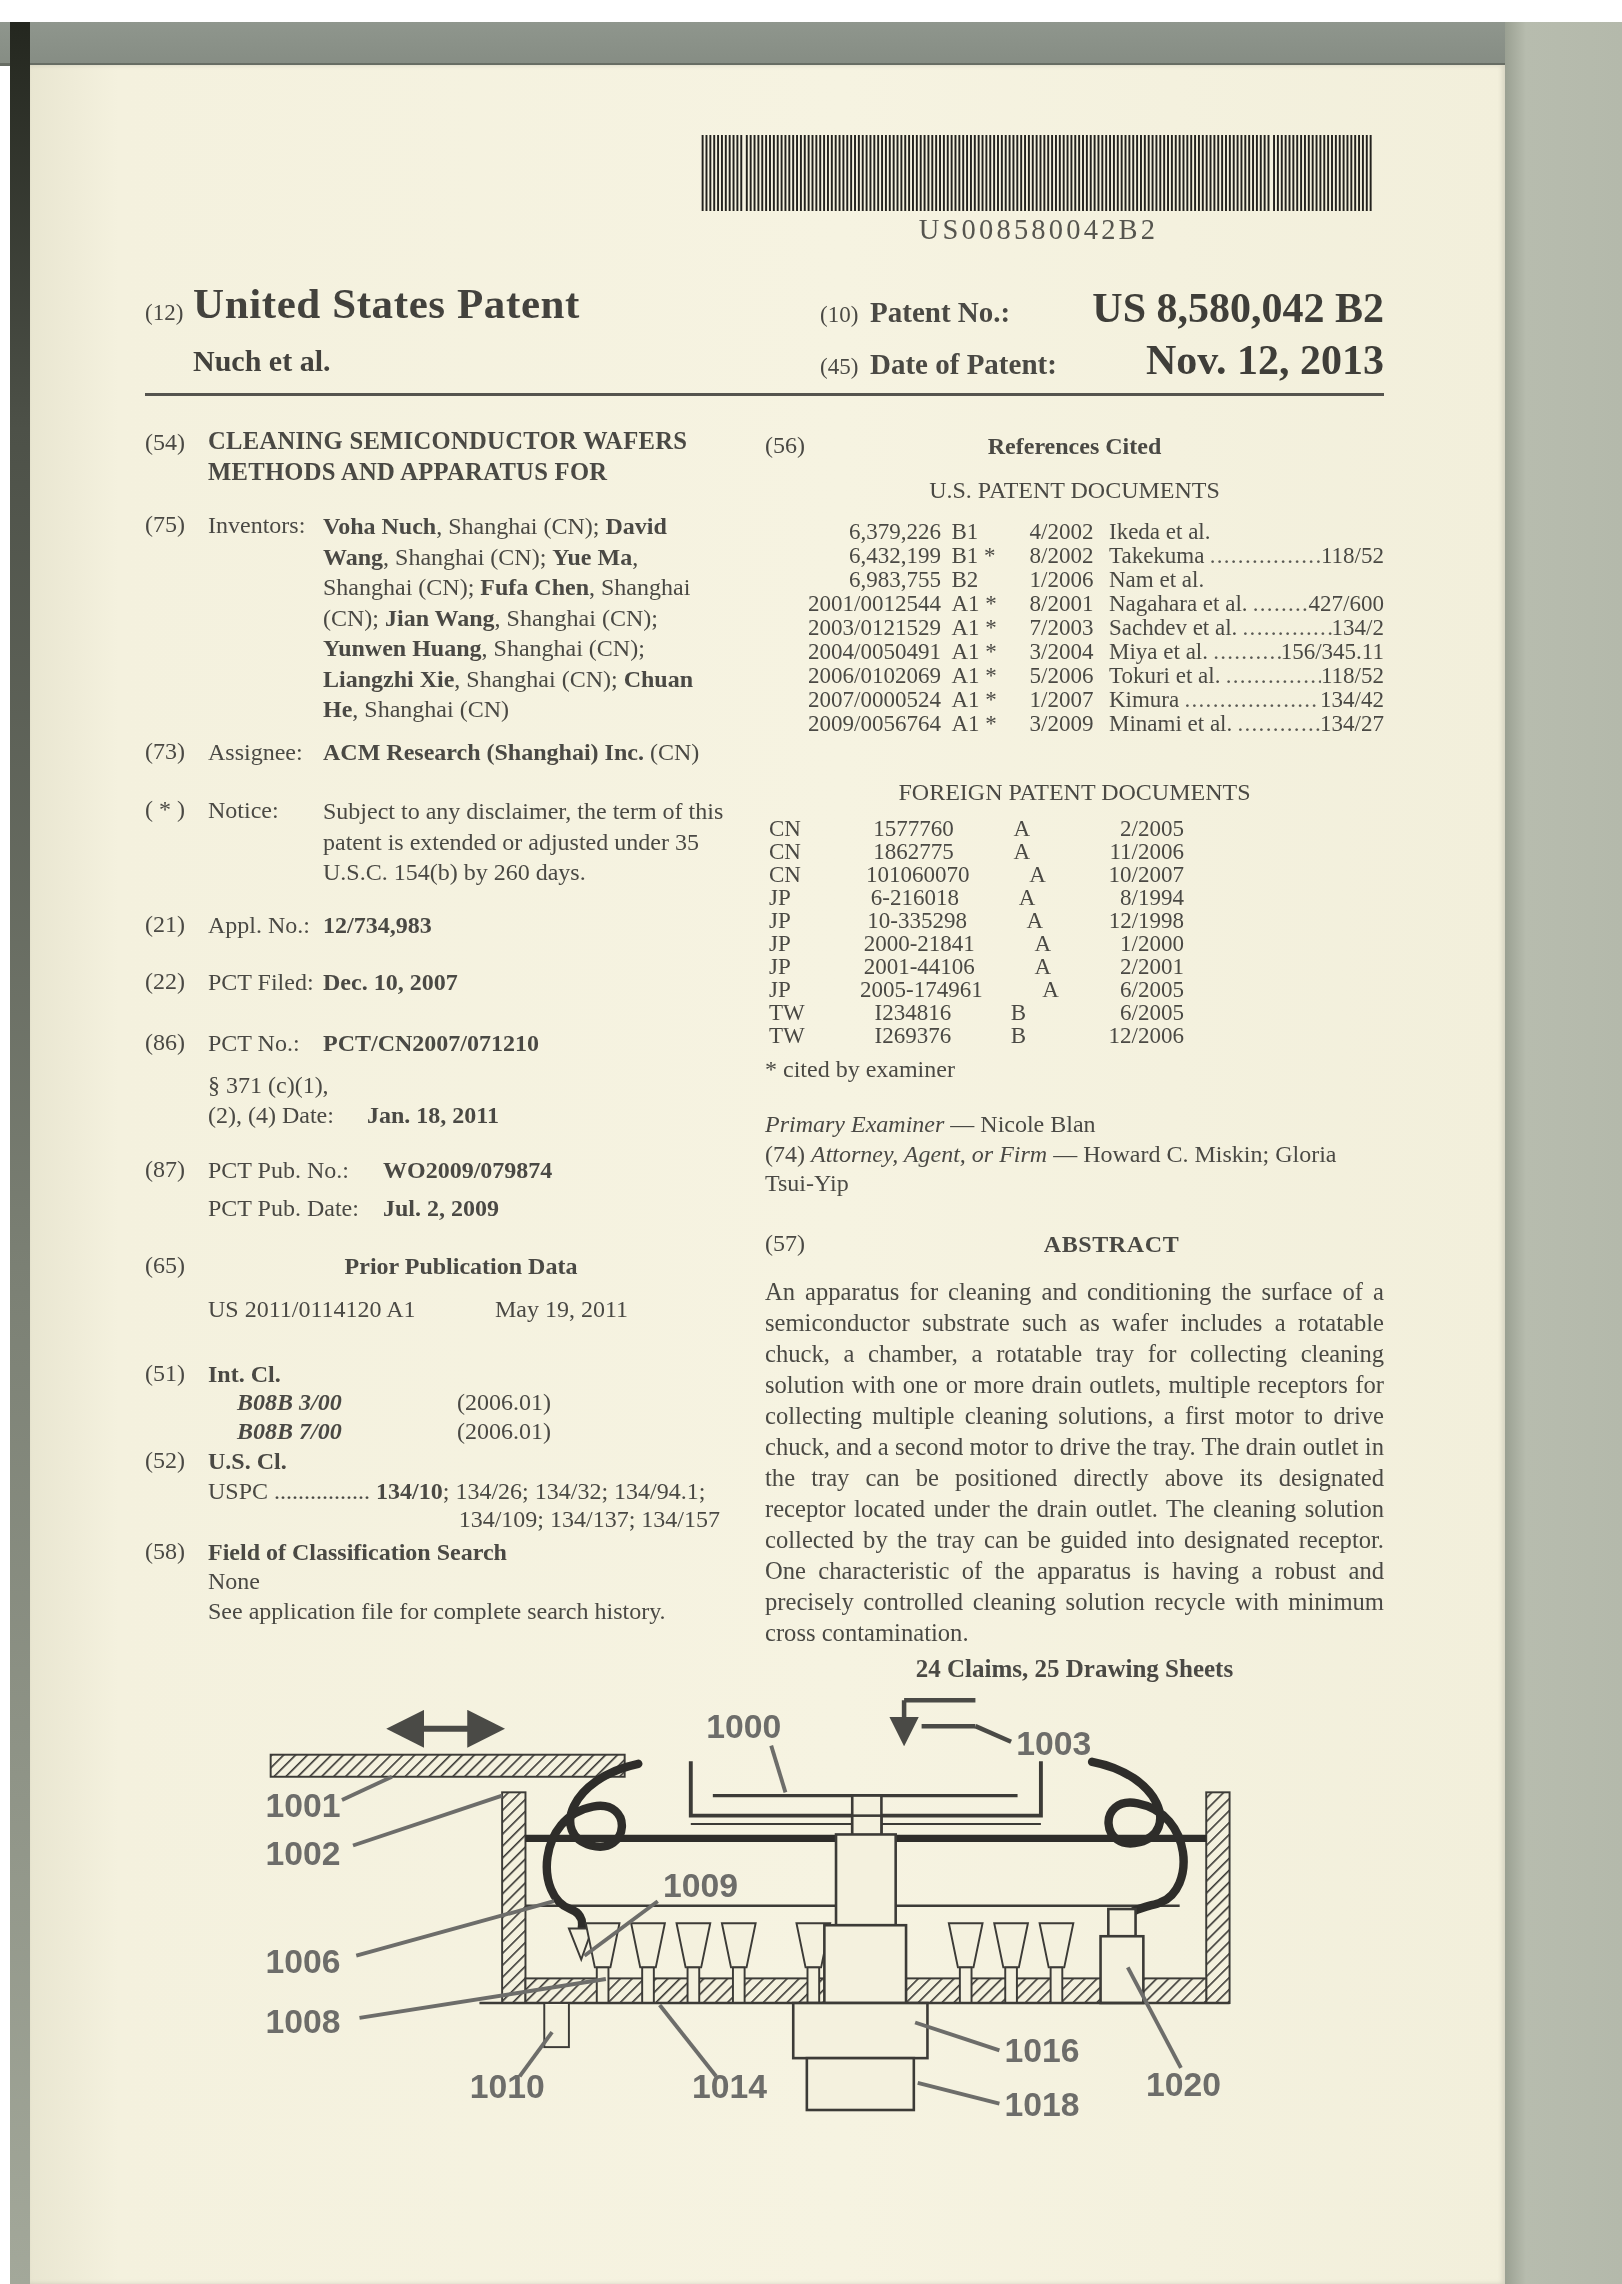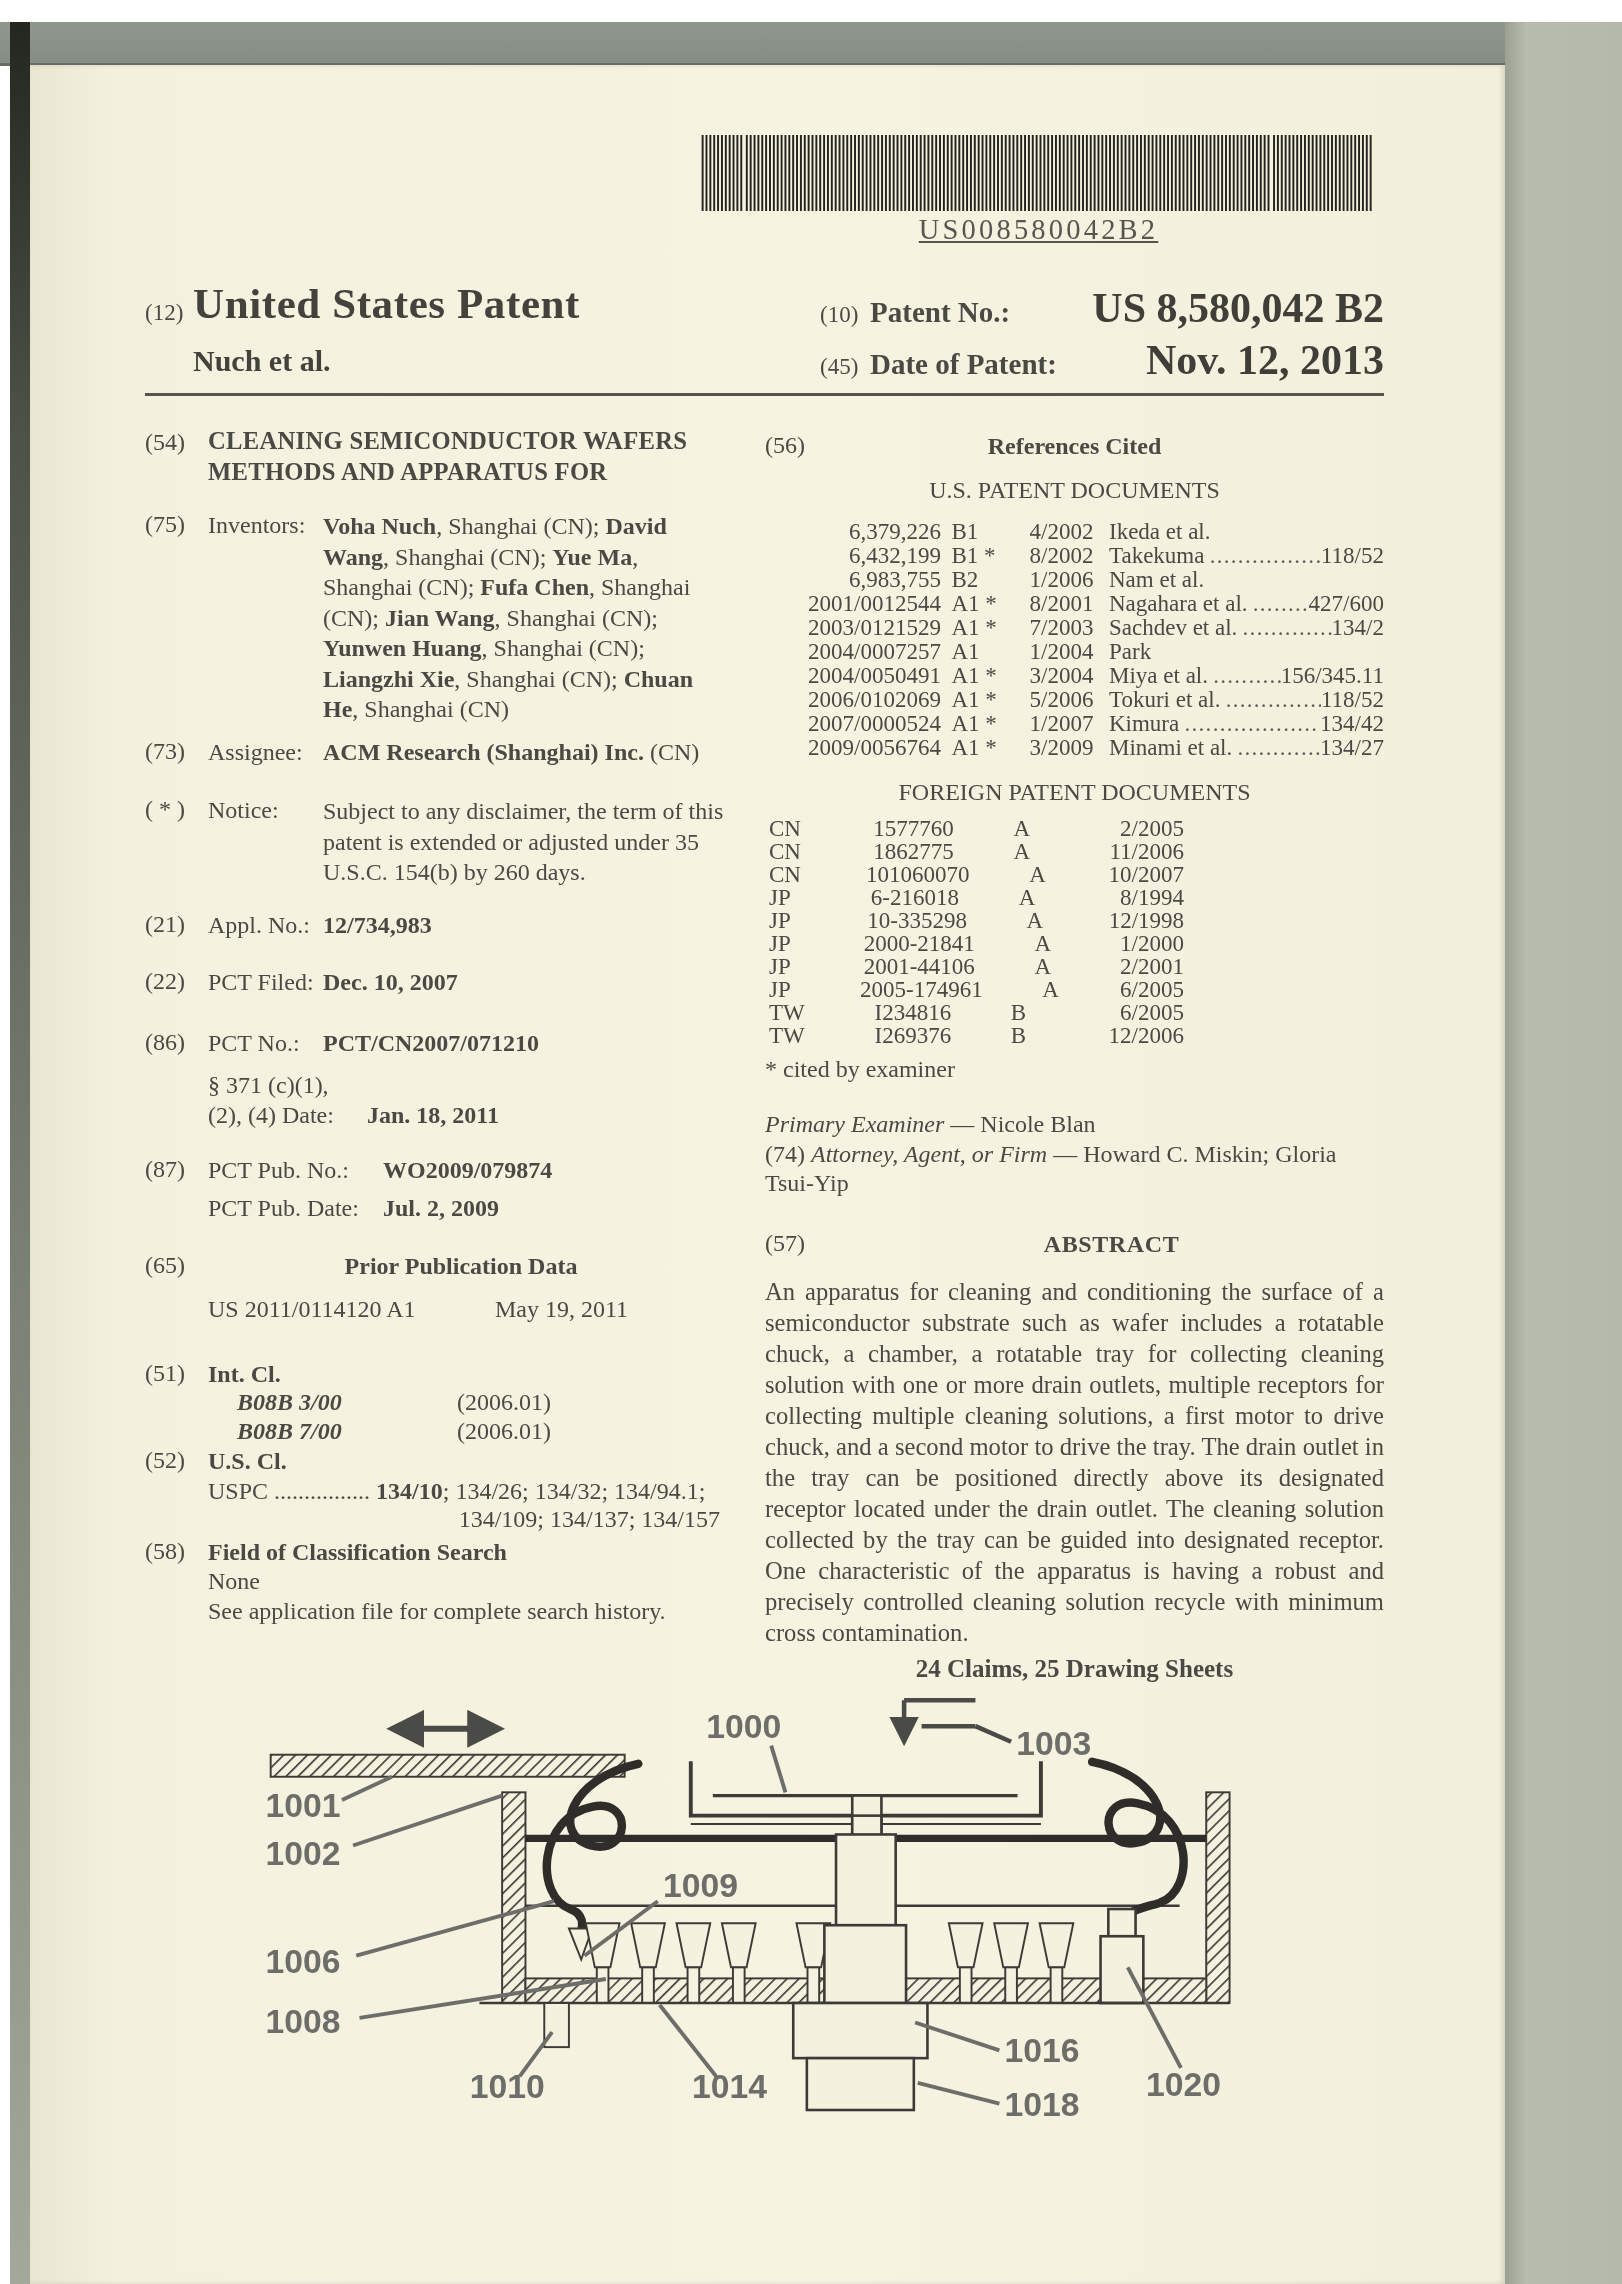--- a/index.html
+++ b/index.html
@@ -232,7 +232,7 @@
         <rect x="1033.2" y="0" width="3" height="118" fill="#23221e"></rect>
         <rect x="1039.2" y="0" width="3" height="118" fill="#23221e"></rect>
       </svg>
-    <div class="abs bc-caption center" style="left:668px;top:149px;width:681px;text-decoration:underline;">US008580042B2</div>
+    <div class="abs bc-caption center" style="left:668px;top:149px;width:681px;">US008580042B2</div>
 
     <div class="abs hdr-tag" style="left:115px;top:235px;">(12)</div>
     <div class="abs hdr-title" style="left:163px;top:214px;">United States Patent</div>

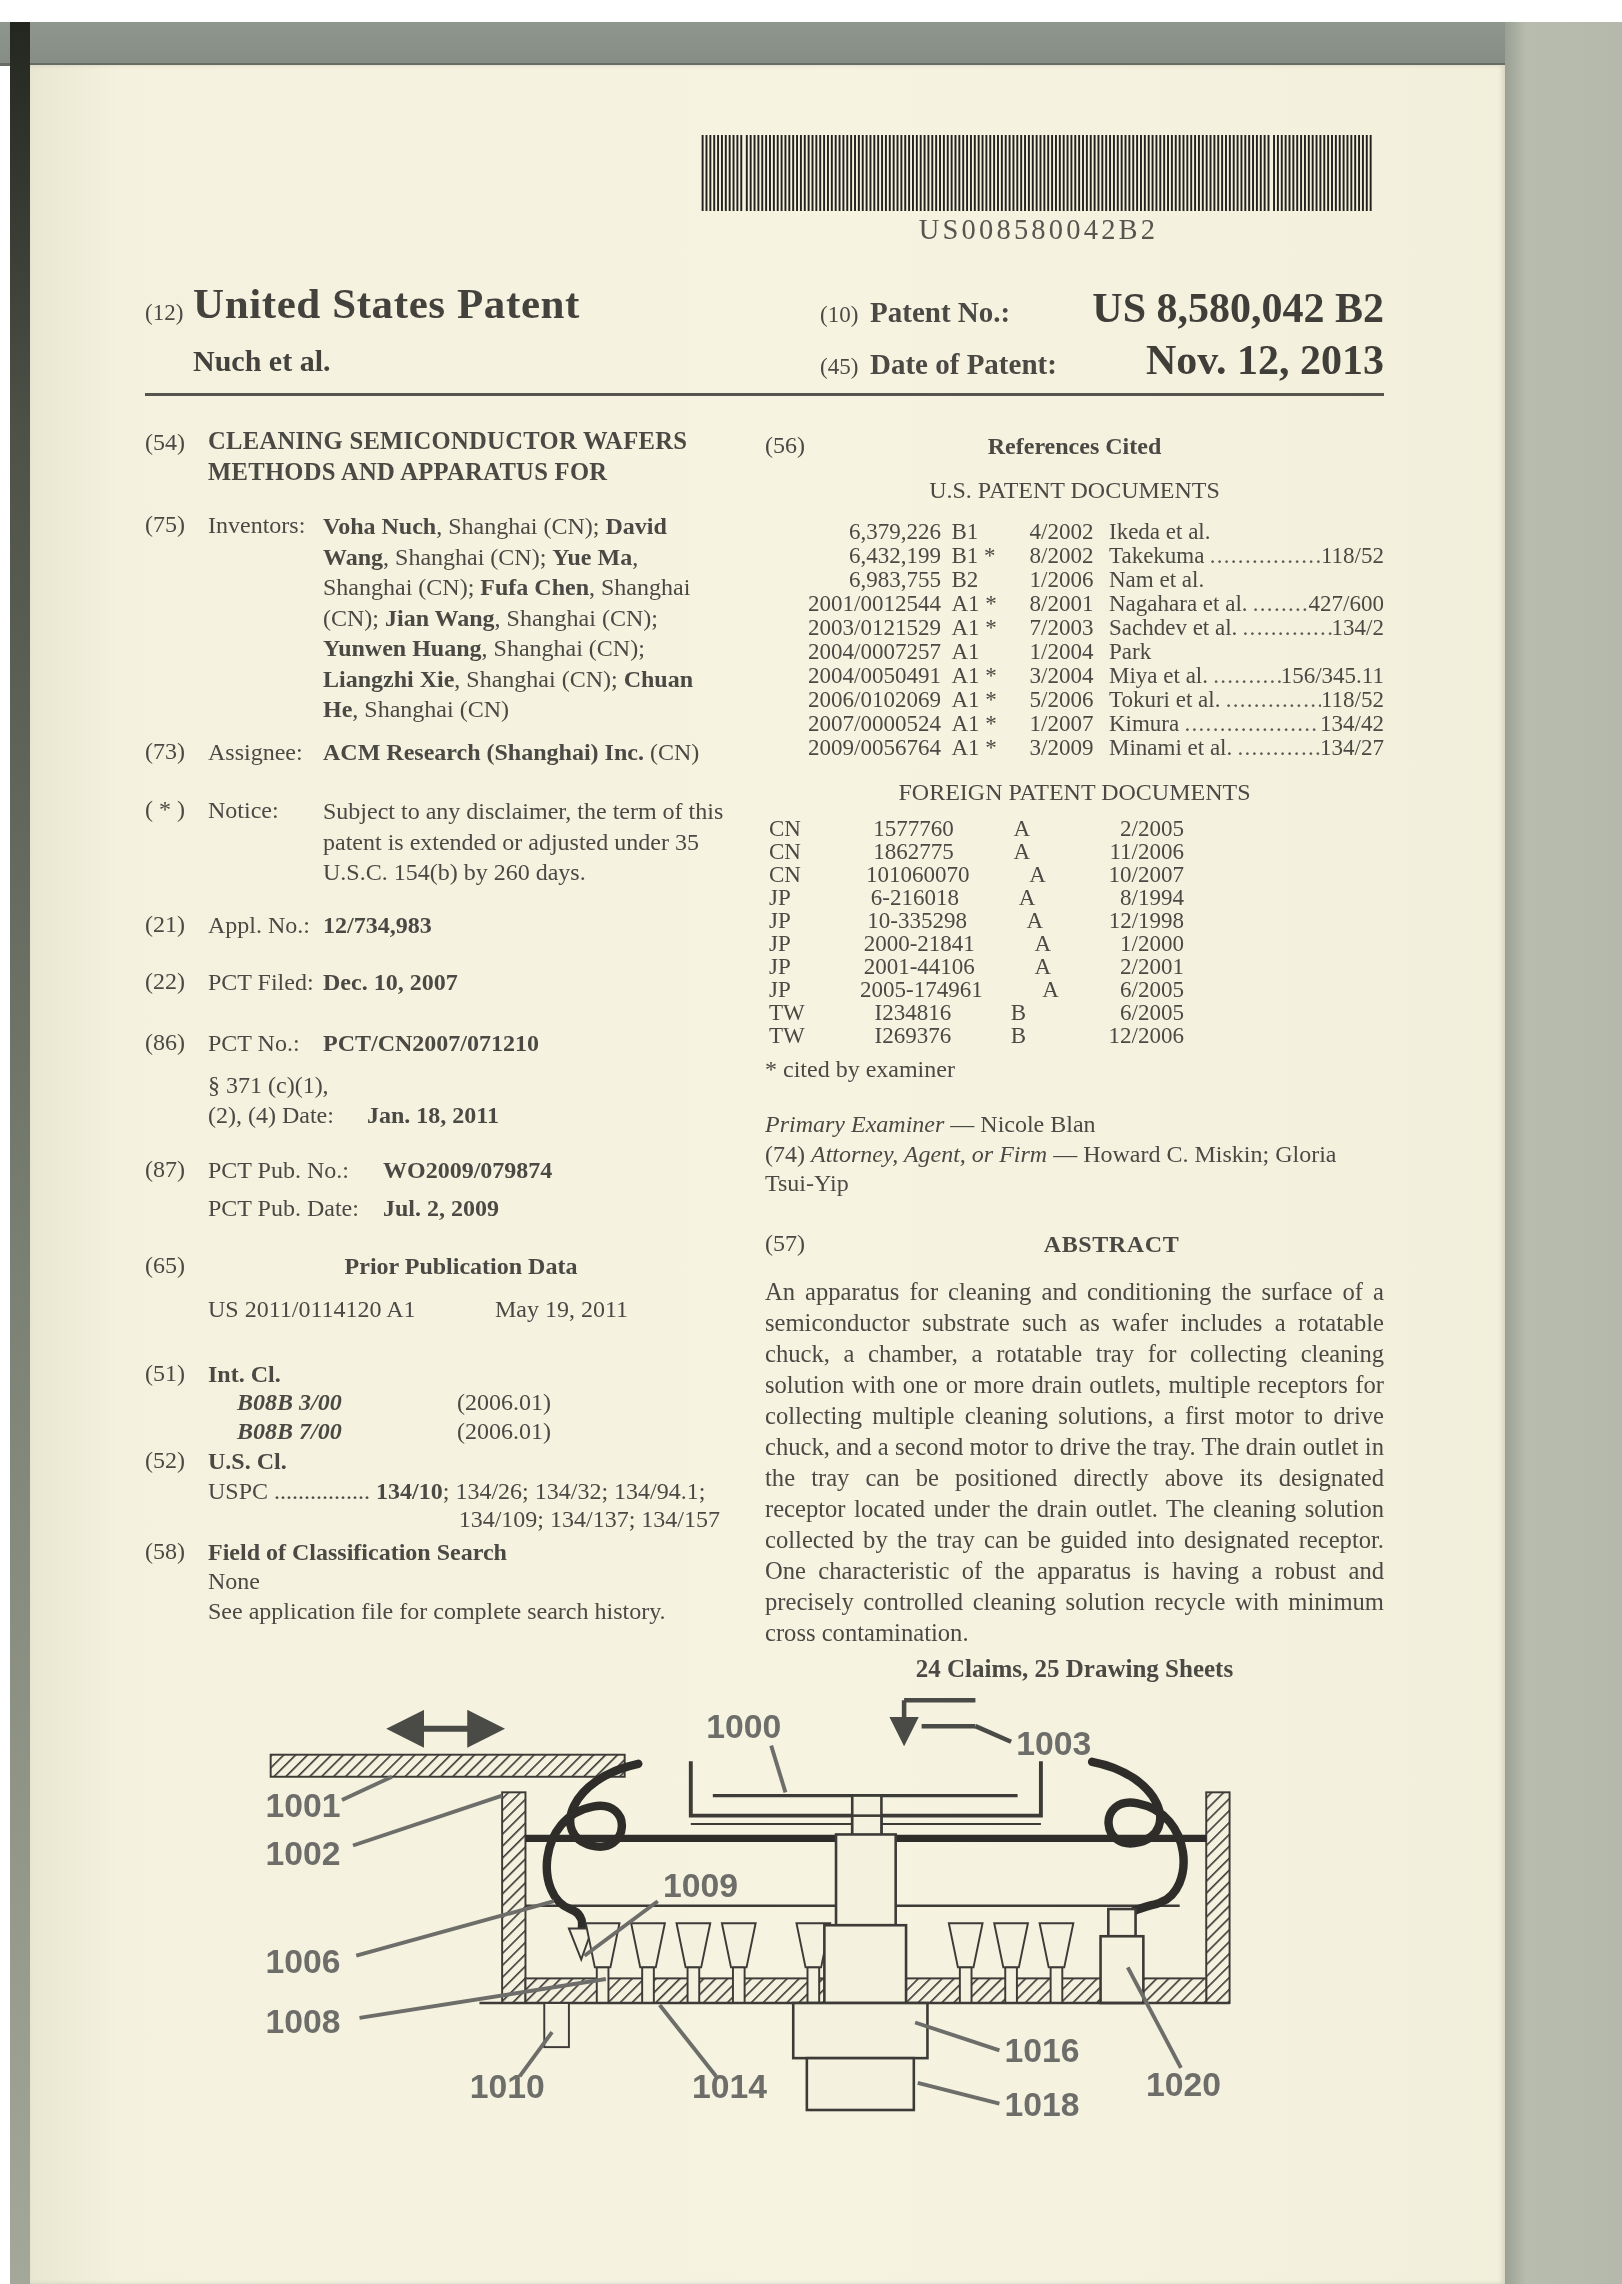--- a/index.html
+++ b/index.html
@@ -383,14 +383,6 @@
         <span class="c-class">134/2</span>
       </div>
         <div class="us-row">
-        <span class="c-num">2004/0007257</span>
-        <span class="c-kind">A1</span>
-        <span class="c-date">1/2004</span>
-        <span class="c-name">Park</span>
-        <span class="c-dots"></span>
-        <span class="c-class"></span>
-      </div>
-        <div class="us-row">
         <span class="c-num">2004/0050491</span>
         <span class="c-kind">A1 *</span>
         <span class="c-date">3/2004</span>

